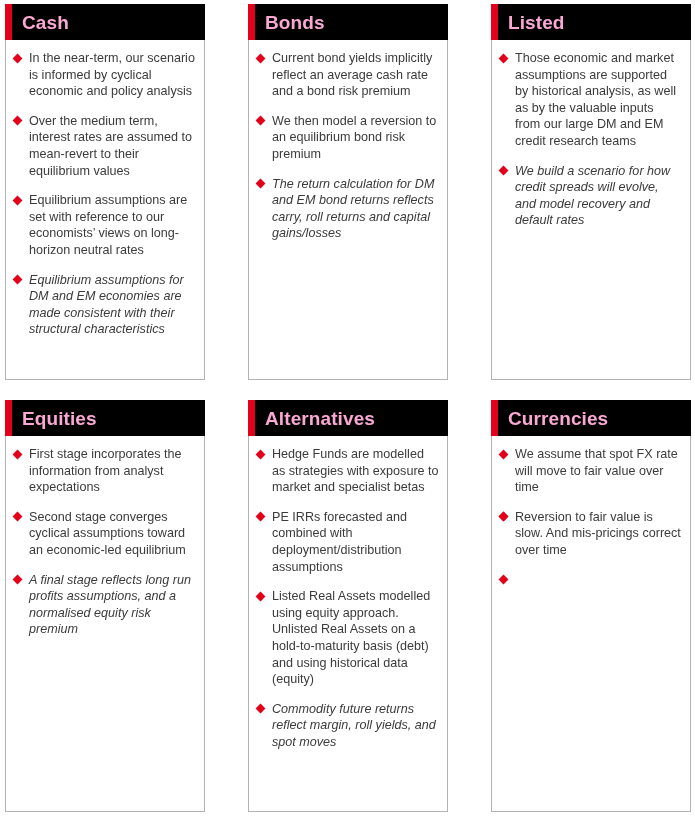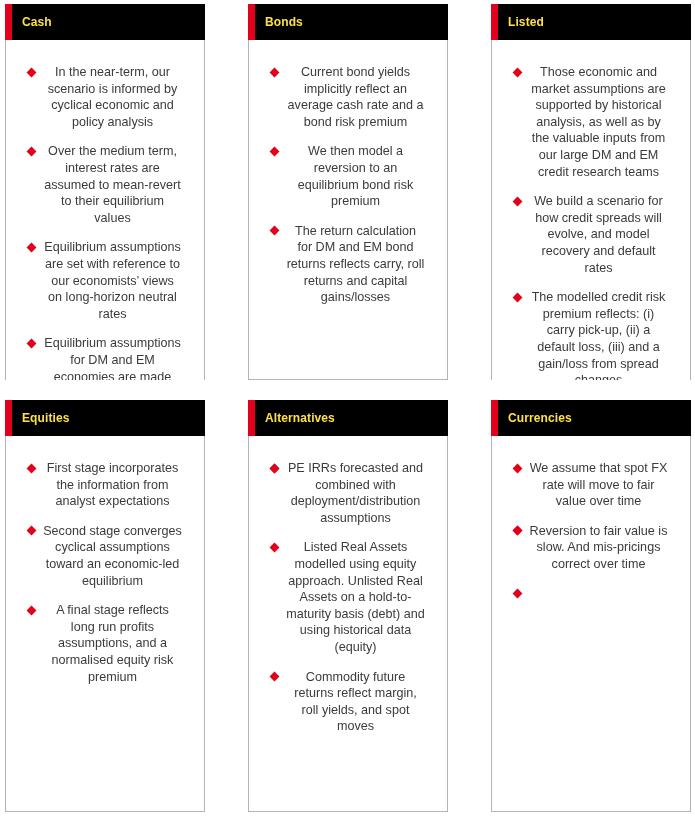--- a/index.html
+++ b/index.html
@@ -54,8 +54,8 @@
     background: #e2001a;
   }
   .card-title {
-    color: #fde047;
-    font-size: 12px;
+    color: #f9a8d4;
+    font-size: 19px;
     font-weight: 700;
     letter-spacing: 0.1px;
     line-height: 1;

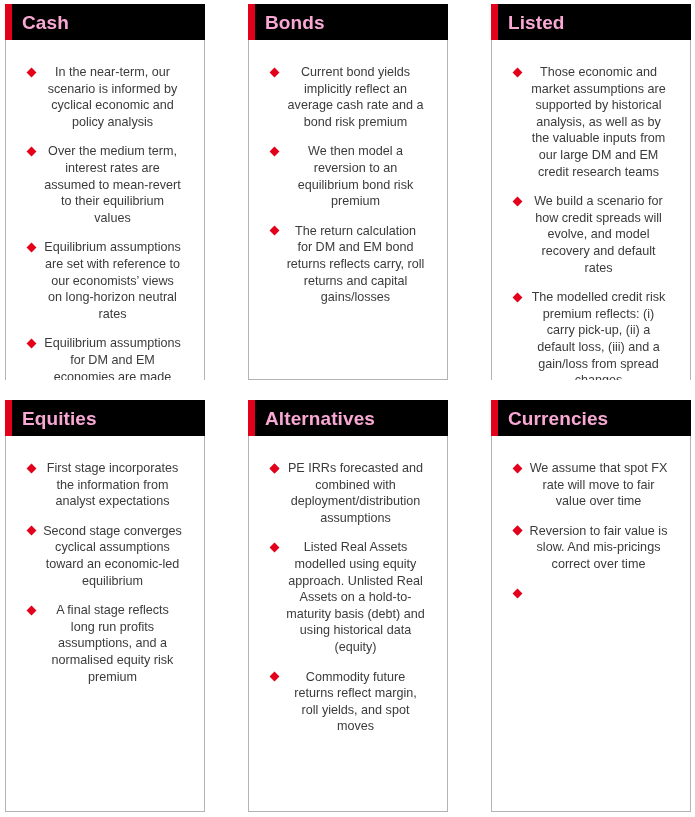--- a/index.html
+++ b/index.html
@@ -70,9 +70,8 @@
   }
   ul.bullets {
     list-style: none;
-    margin: 14px;
+    margin: 0;
     padding: 0;
-    text-align: center;
   }
   ul.bullets > li {
     position: relative;

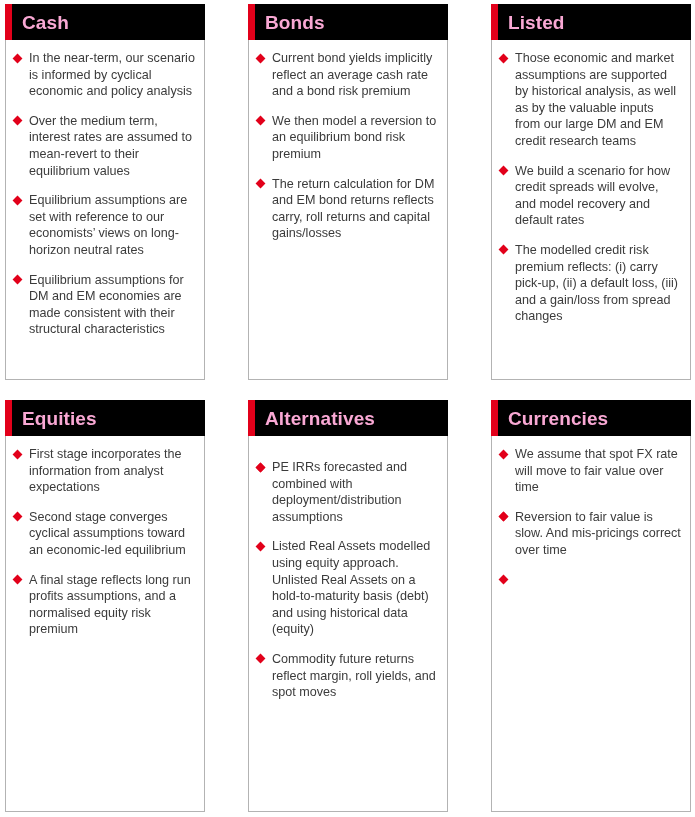--- a/index.html
+++ b/index.html
@@ -83,6 +83,7 @@
   }
   ul.bullets > li:last-child {
     margin-bottom: 0;
+    font-style: italic;
   }
   ul.bullets > li .diamond {
     position: absolute;

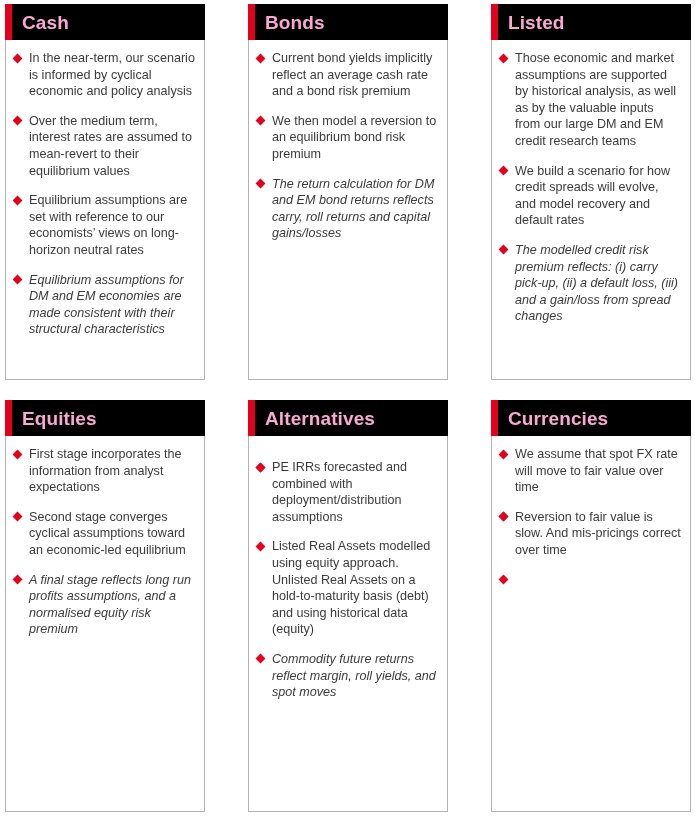--- a/index.html
+++ b/index.html
@@ -139,7 +139,6 @@
         <ul class="bullets">
           <li><span class="diamond"></span><span>Those economic and market assumptions are supported by historical analysis, as well as by the valuable inputs from our large DM and EM credit research teams</span></li>
           <li><span class="diamond"></span><span>We build a scenario for how credit spreads will evolve, and model recovery and default rates</span></li>
-          <li><span class="diamond"></span><span>The modelled credit risk premium reflects: (i) carry pick-up, (ii) a default loss, (iii) and a gain/loss from spread changes</span></li>
         </ul>
       </div>
     </section>

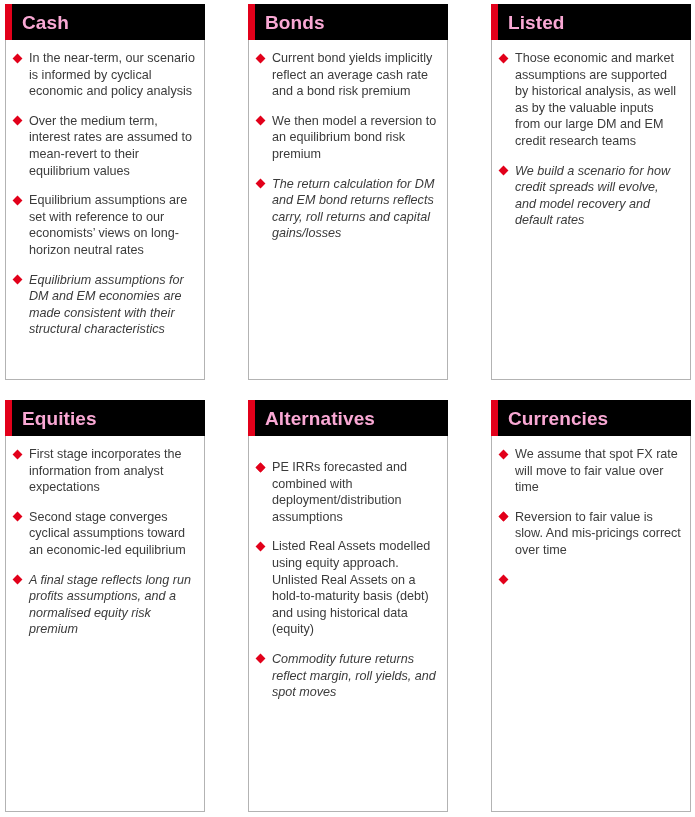--- a/index.html
+++ b/index.html
@@ -164,7 +164,7 @@
       </div>
       <div class="card-body">
         <ul class="bullets">
-          <li><span class="diamond"></span></li>
+          <li><span class="diamond"></span><span>Hedge Funds are modelled as strategies with exposure to market and specialist betas</span></li>
           <li><span class="diamond"></span><span>PE IRRs forecasted and combined with deployment/distribution assumptions</span></li>
           <li><span class="diamond"></span><span>Listed Real Assets modelled using equity approach. Unlisted Real Assets on a hold-to-maturity basis (debt) and using historical data (equity)</span></li>
           <li><span class="diamond"></span><span>Commodity future returns reflect margin, roll yields, and spot moves</span></li>

